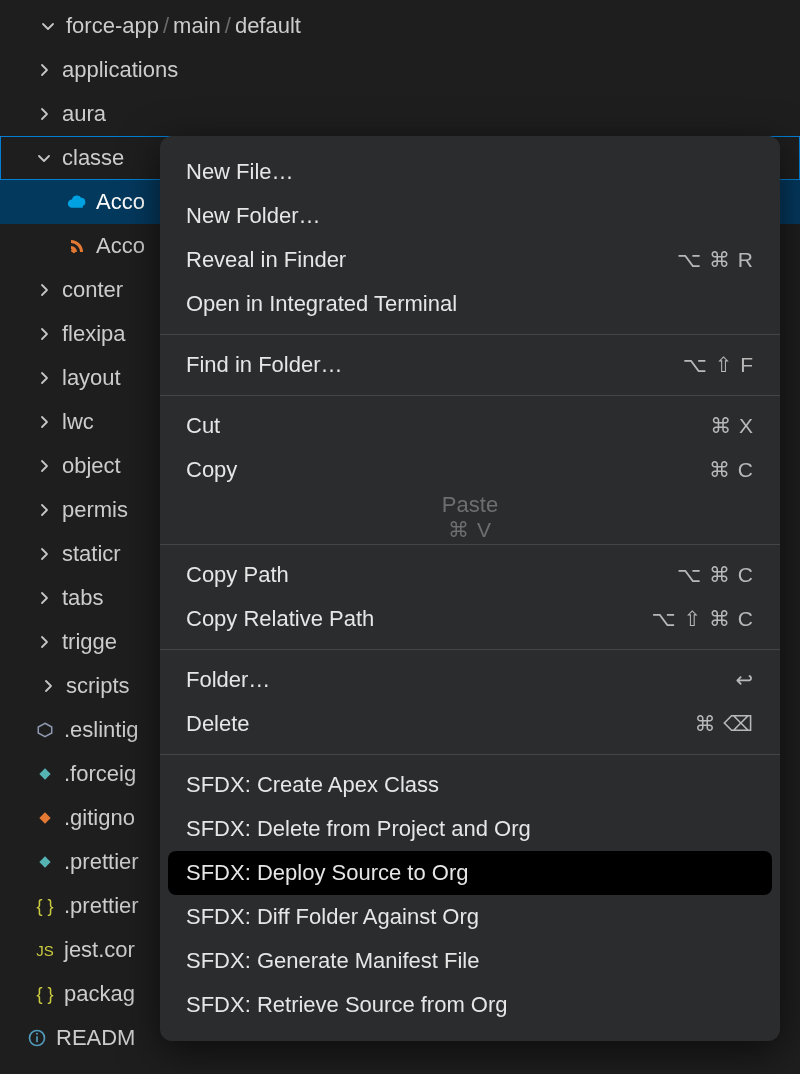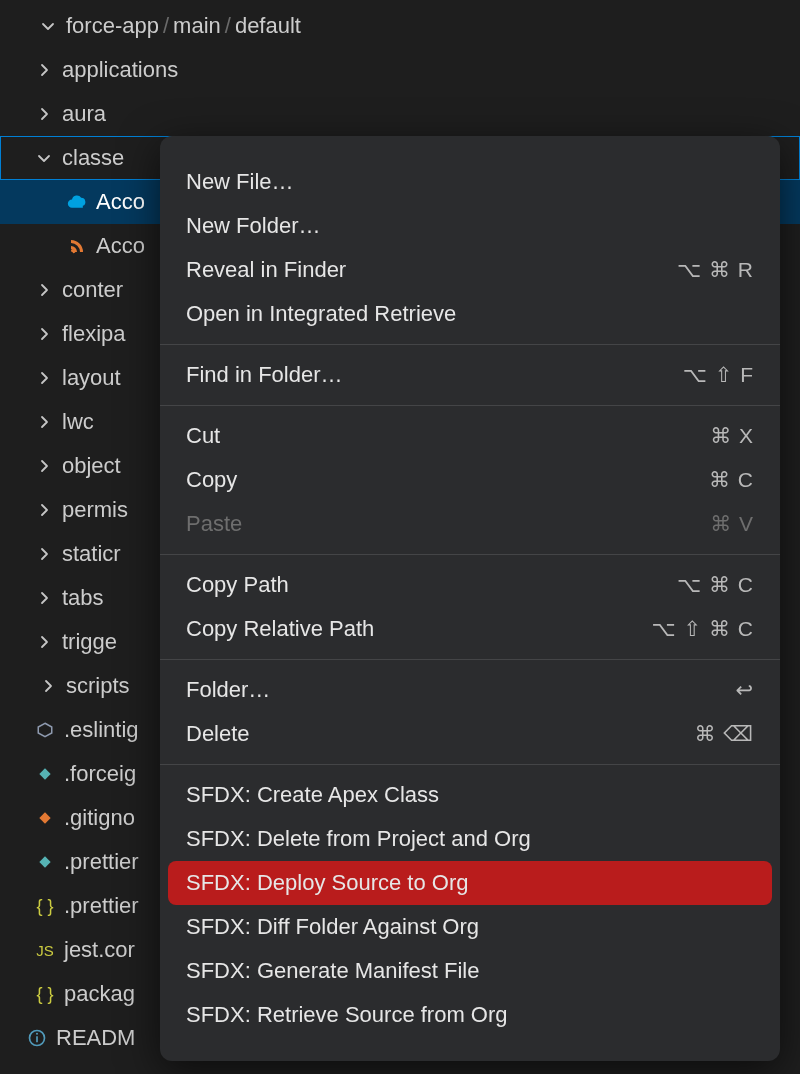--- a/index.html
+++ b/index.html
@@ -69,7 +69,7 @@
     background: #2b2c2e;
     border-radius: 12px;
     box-shadow: 0 10px 40px rgba(0,0,0,0.6);
-    padding: 24px 0;
+    padding: 14px 0;
   }
   .menu-item {
     display: flex;

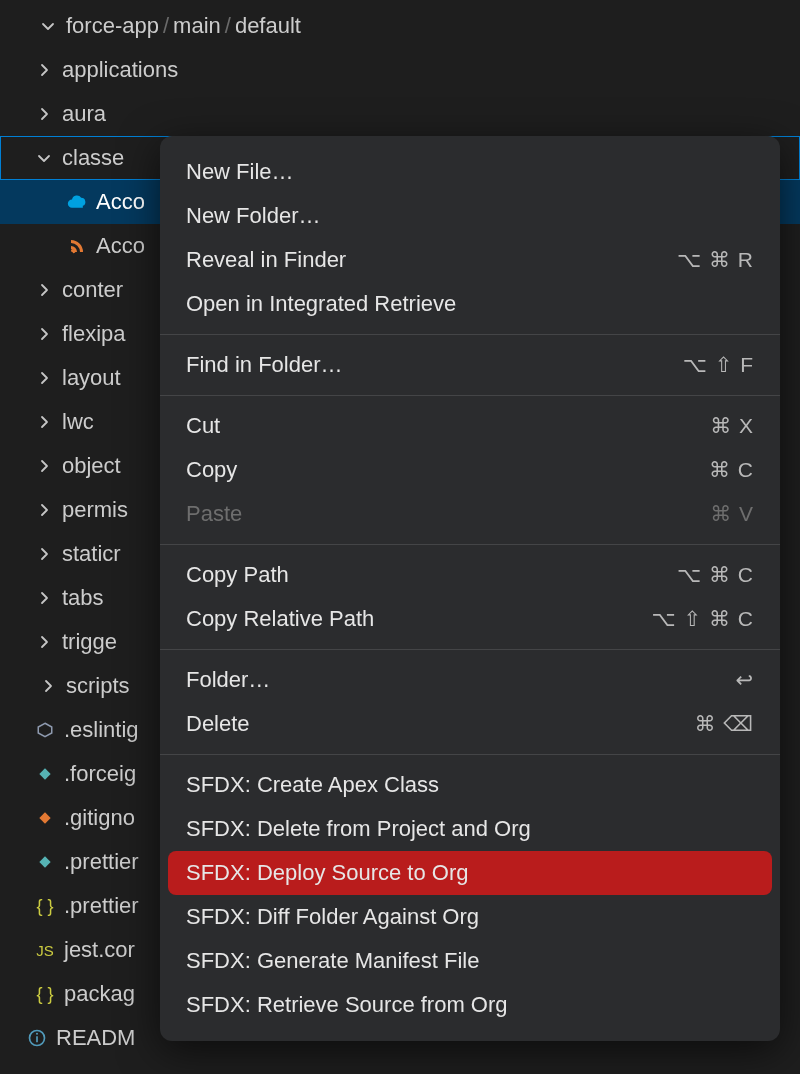--- a/index.html
+++ b/index.html
@@ -302,7 +302,7 @@
       <span class="shortcut">⌥ ⌘ R</span>
     </div>
     <div class="menu-item">
-      <span>Open in Integrated Retrieve</span>
+      <span>Open in Integrated Terminal</span>
     </div>
     <div class="menu-sep"></div>
     <div class="menu-item">

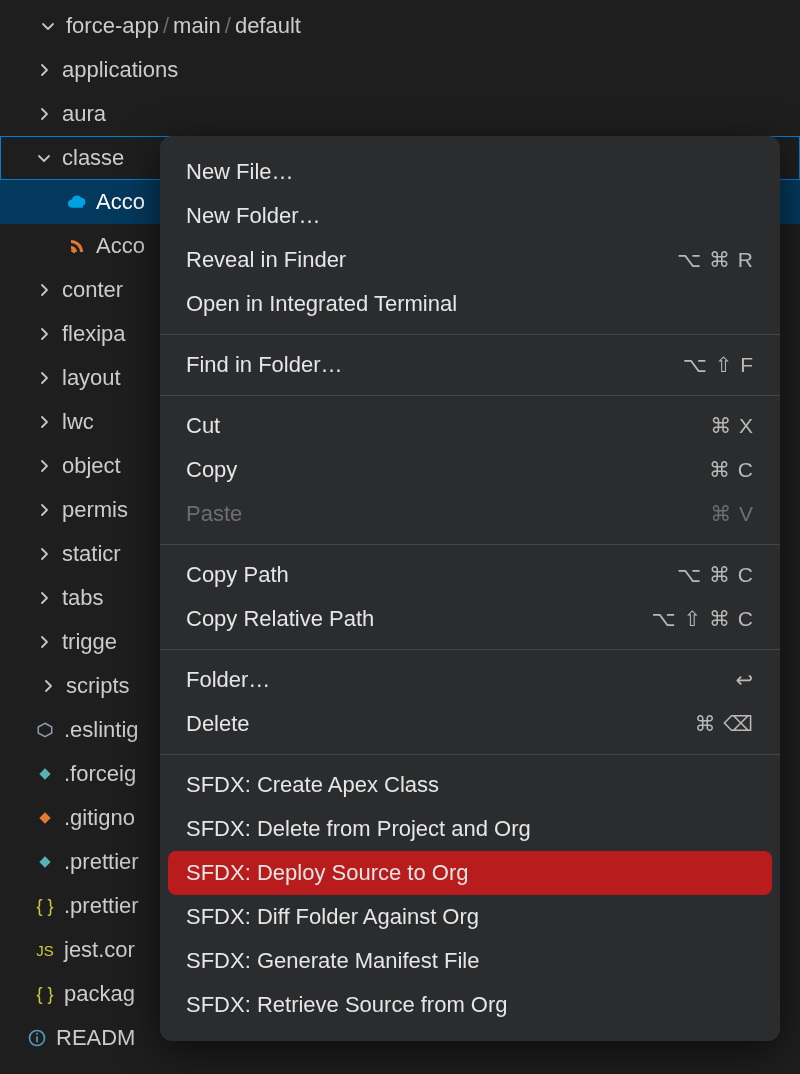--- a/index.html
+++ b/index.html
@@ -80,7 +80,7 @@
     color: #e6e6e6;
     font-size: 22px;
   }
-  .menu-item.disabled { color: #6e6e6e; }
+  .menu-item.disabled { color: #6e6e6e; flex-direction: column; }
   .menu-item.highlight {
     background: #b91c1c;
     margin: 0 8px;

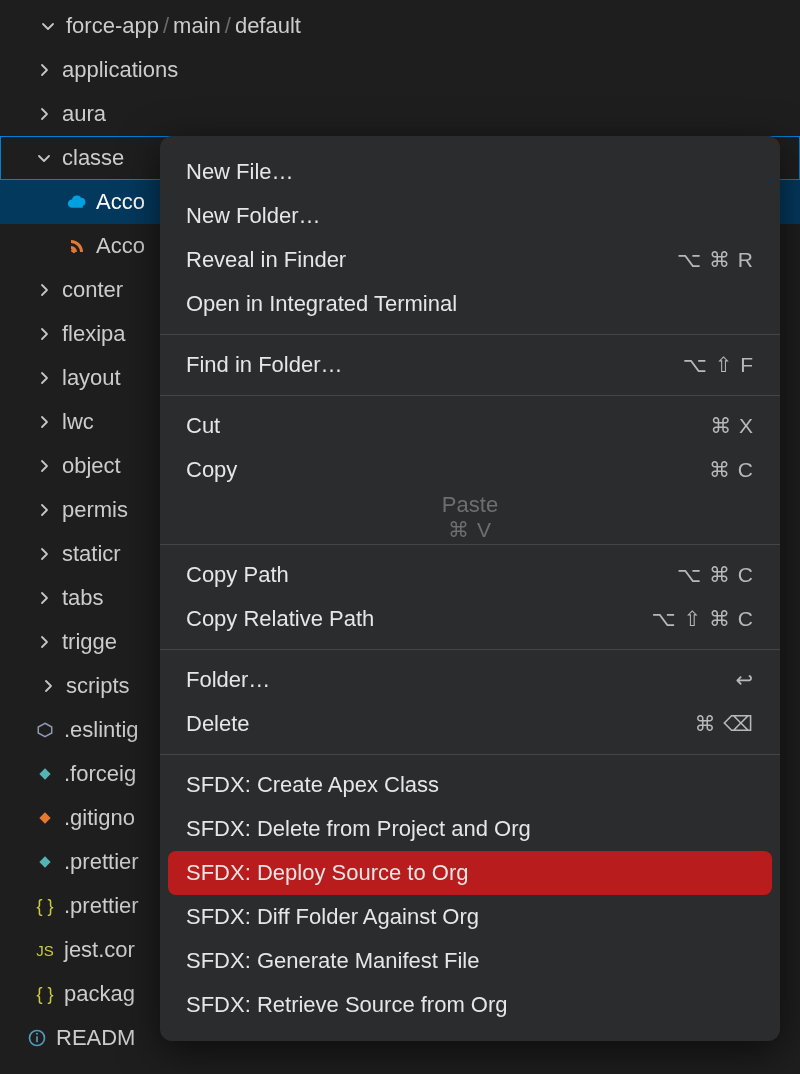--- a/index.html
+++ b/index.html
@@ -82,7 +82,7 @@
   }
   .menu-item.disabled { color: #6e6e6e; flex-direction: column; }
   .menu-item.highlight {
-    background: #b91c1c;
+    background: #000000;
     margin: 0 8px;
     border-radius: 8px;
     padding: 0 18px;

